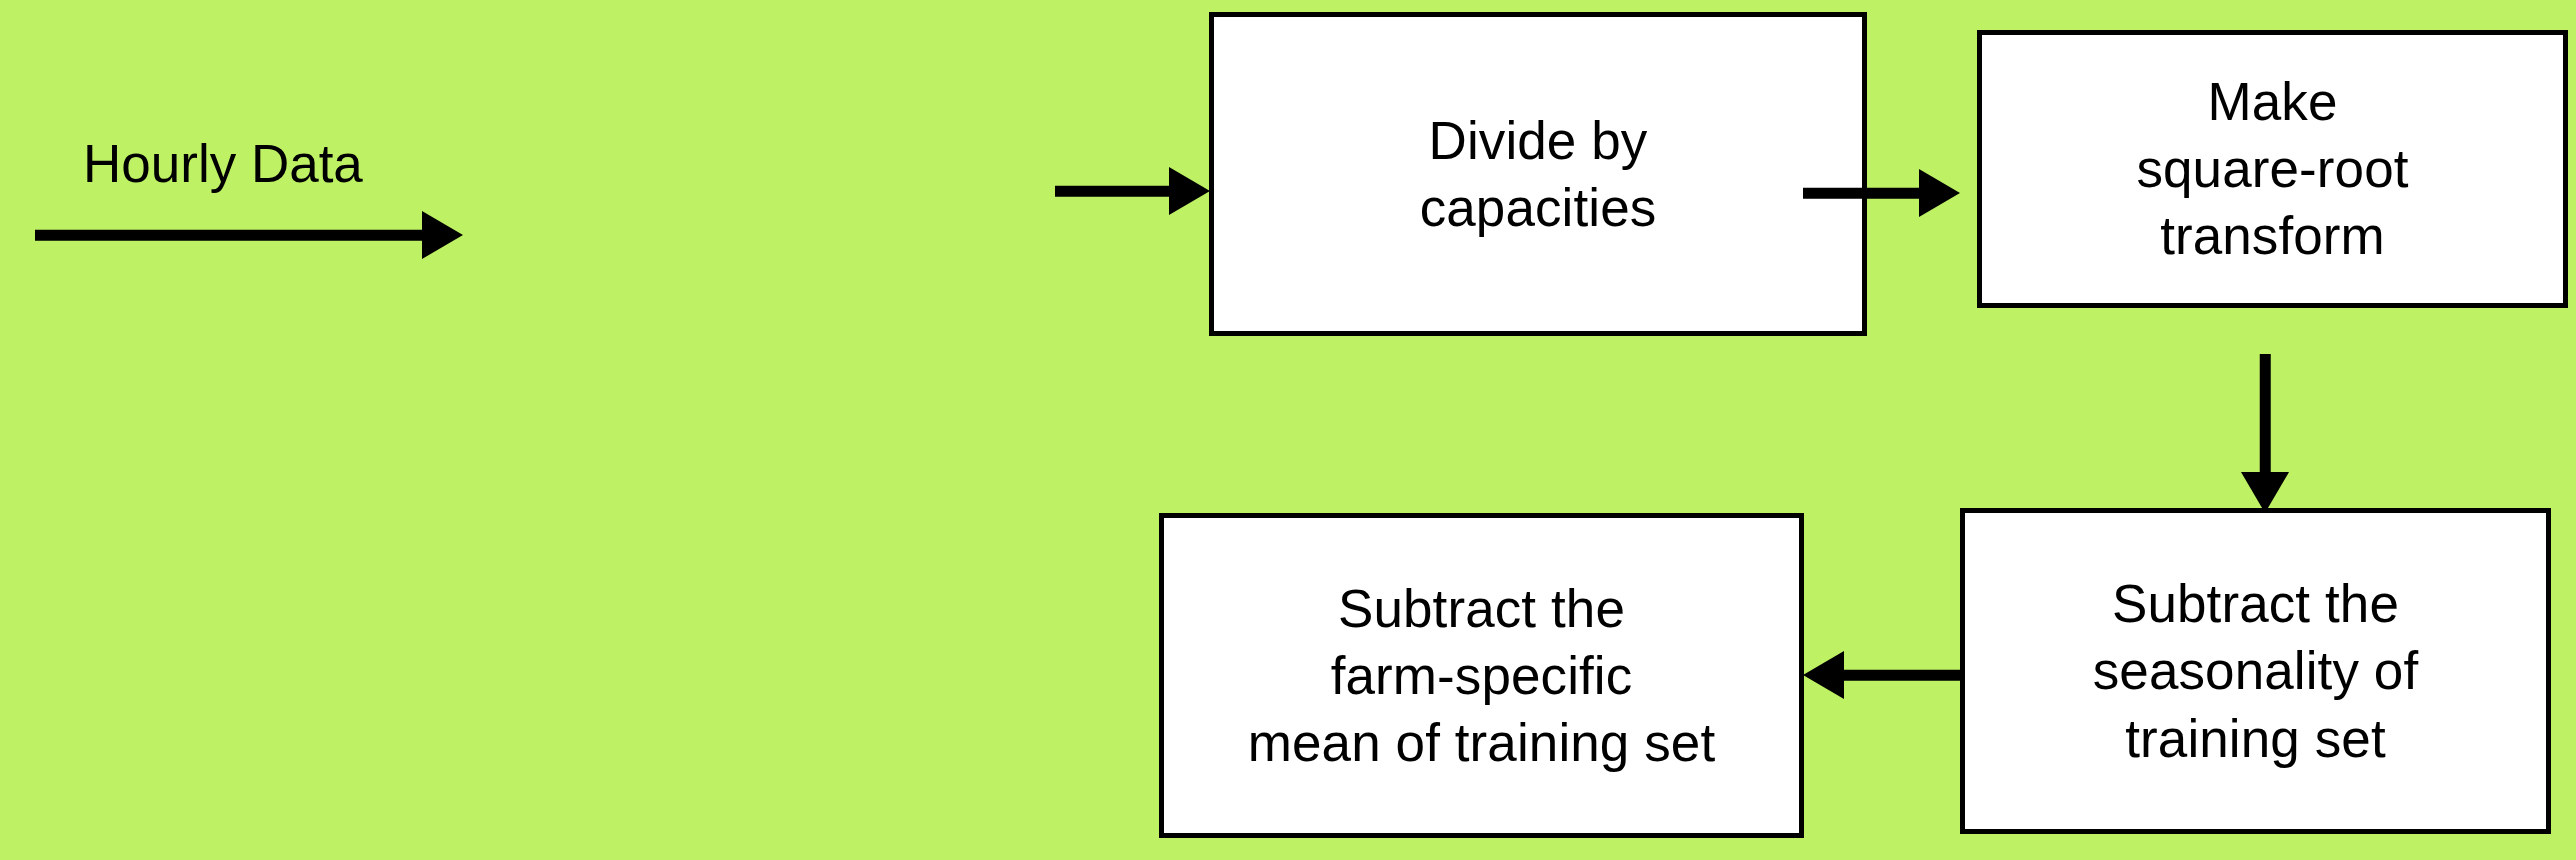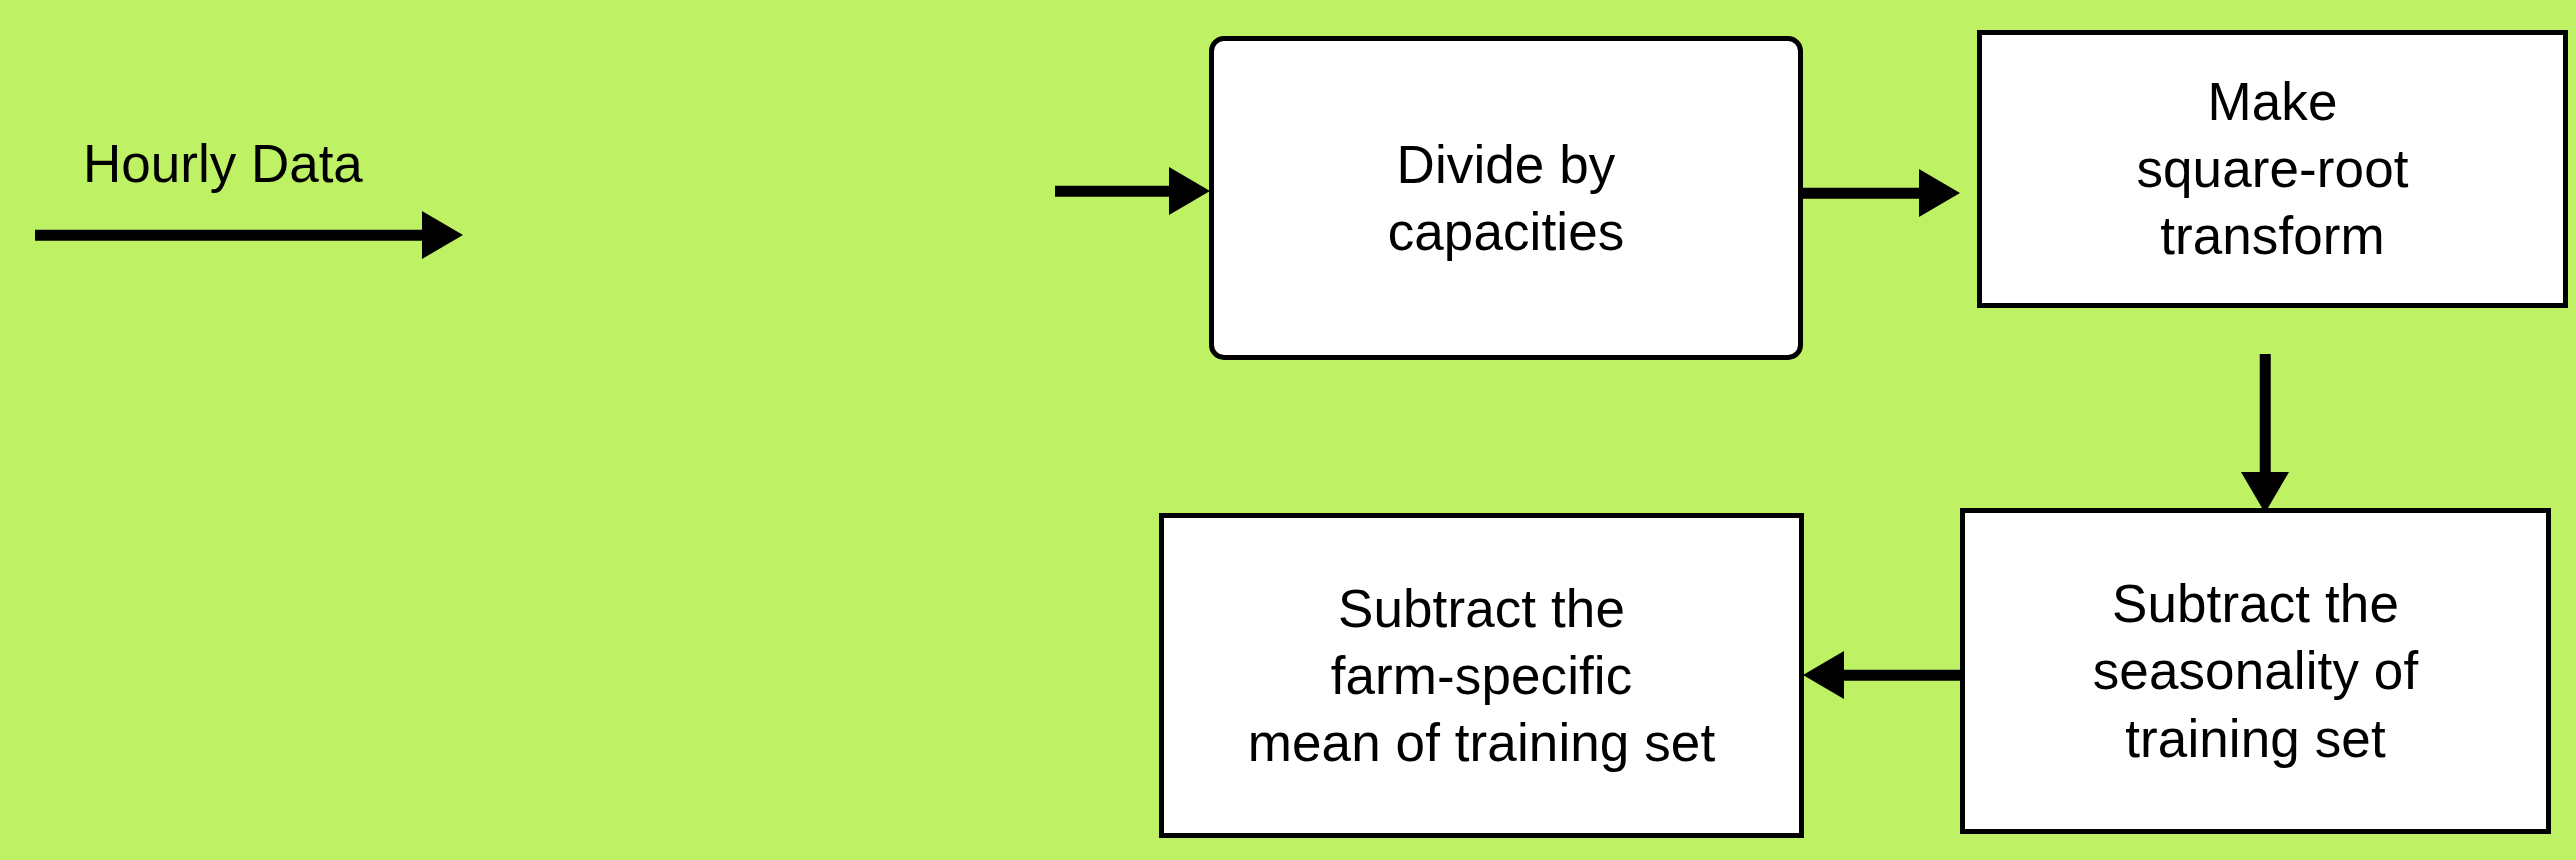--- a/index.html
+++ b/index.html
@@ -116,7 +116,7 @@
     <div class="head-right" style="left:114px;"></div>
   </div>
 
-  <div class="node" style="left:1209px; top:36px; width:594px; height:324px;border-radius:15px;">
+  <div class="node" style="left:1209px; top:12px; width:658px; height:324px;">
     <div class="node-label">Divide by
 capacities</div>
   </div>

